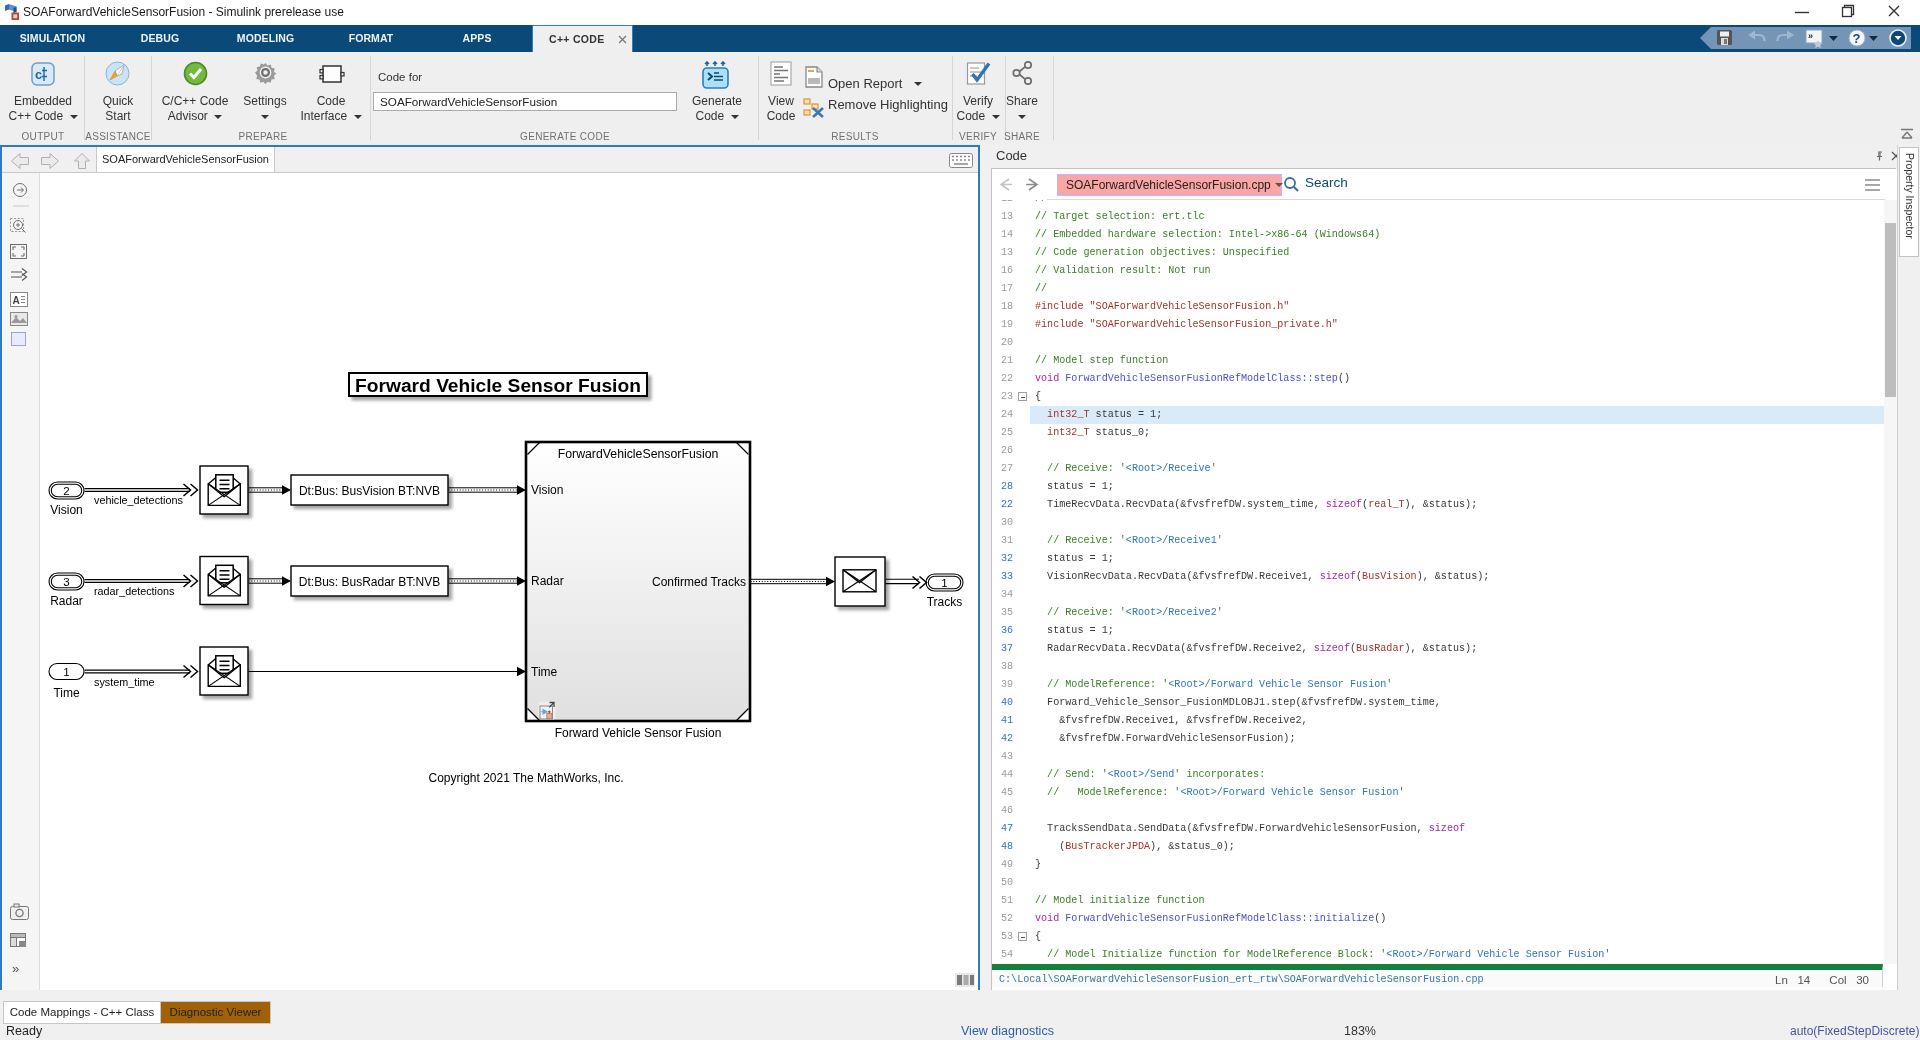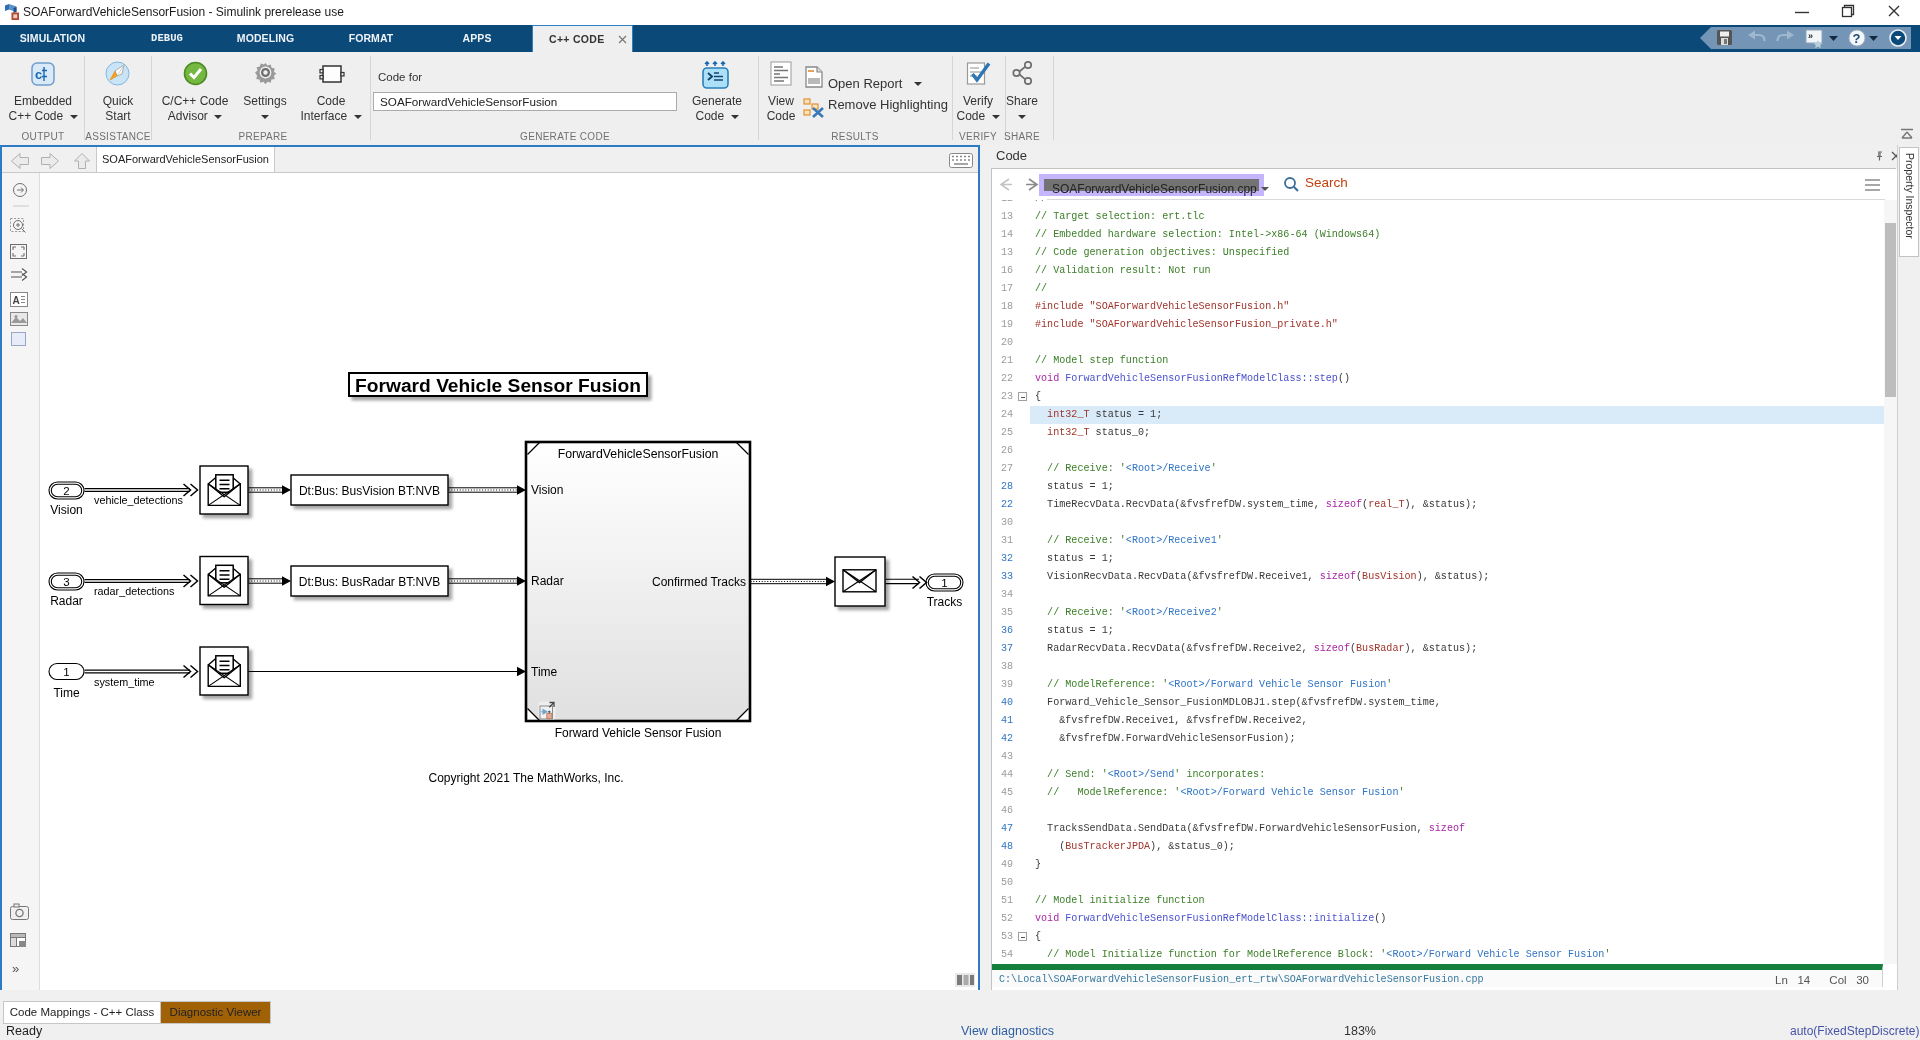--- a/index.html
+++ b/index.html
@@ -61,7 +61,7 @@
 </div>
 <div id="ribbon">
   <div class="rtab" style="left:12px;width:81px;">SIMULATION</div>
-  <div class="rtab" style="left:136px;width:62px;font-family:Liberation Mono, monospace;">DEBUG</div>
+  <div class="rtab" style="left:129px;width:62px;">DEBUG</div>
   <div class="rtab" style="left:228px;width:75px;">MODELING</div>
   <div class="rtab" style="left:341px;width:60px;">FORMAT</div>
   <div class="rtab" style="left:453px;width:48px;">APPS</div>

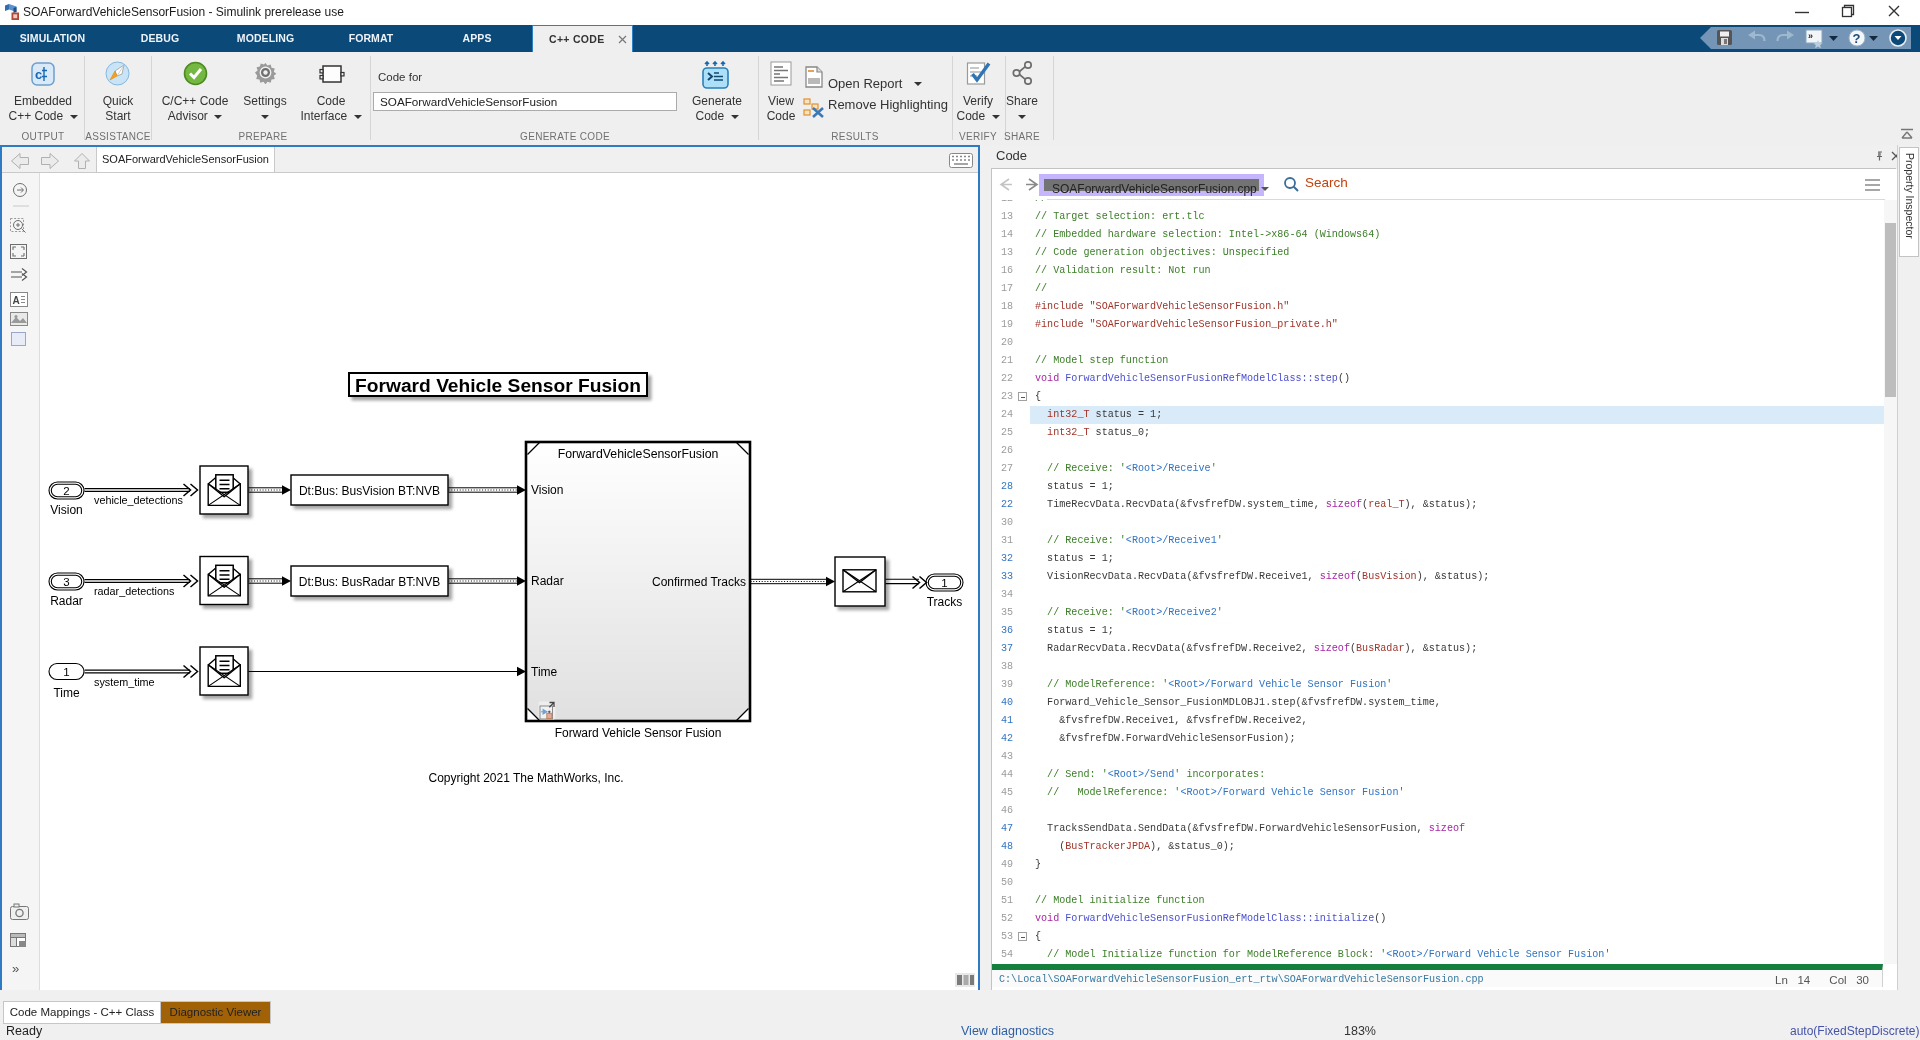--- a/index.html
+++ b/index.html
@@ -433,7 +433,7 @@
           <path d="M12 2 L4 7.5 L12 13 M4 7.5 H15" stroke="#c4c4c4" stroke-width="1.6" fill="none"></path>
           <path d="M32 2 L40 7.5 L32 13 M29 7.5 H40" stroke="#8a8a8a" stroke-width="1.6" fill="none"></path>
         </svg>
-        <div class="abs" style="left:47px;top:5px;width:225px;height:22px;border:5px solid #c4b5fd;background:#737373;font-size:12px;color:#222;line-height:20px;padding-left:8px;">SOAForwardVehicleSensorFusion.cpp
+        <div class="abs" style="left:65px;top:5px;width:225px;height:22px;border:1px solid #c4b5fd;background:#fca5a5;font-size:12px;color:#222;line-height:20px;padding-left:8px;">SOAForwardVehicleSensorFusion.cpp
           <span class="caret abs" style="left:214px;top:8px;border-top-color:#555;"></span>
         </div>
         <svg class="abs" style="left:291px;top:7px" width="17" height="17" viewBox="0 0 17 17">

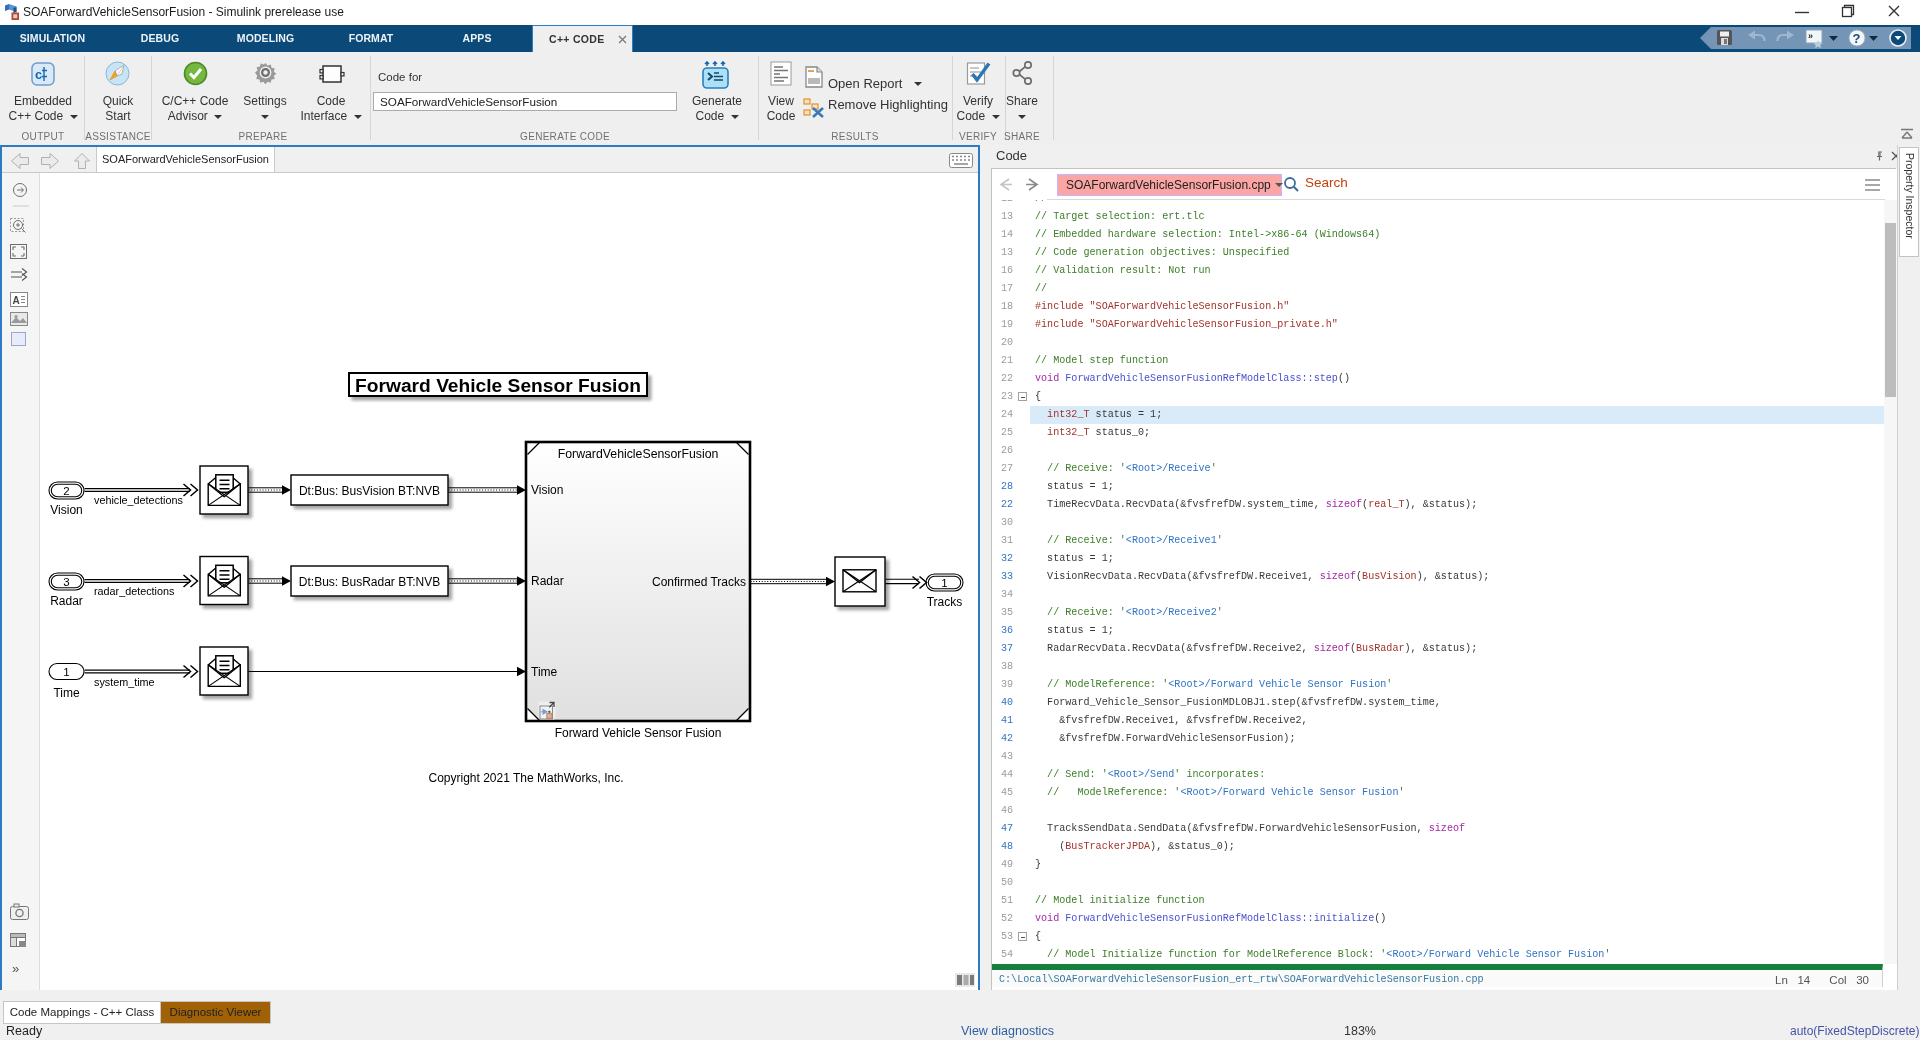--- a/index.html
+++ b/index.html
@@ -440,7 +440,7 @@
           <circle cx="7" cy="7" r="5" fill="none" stroke="#3d6e99" stroke-width="1.8"></circle>
           <path d="M10.8 10.8 L15 15" stroke="#3d6e99" stroke-width="2"></path>
         </svg>
-        <div class="abs" style="left:313px;top:6px;font-size:13.5px;color:#c2410c;">Search</div>
+        <div class="abs" style="left:313px;top:6px;font-size:13.5px;color:#0c4a6e;">Search</div>
         <svg class="abs" style="left:872px;top:9px" width="17" height="14" viewBox="0 0 17 14">
           <path d="M1 2 h15 M1 7 h15 M1 12 h15" stroke="#8a8a8a" stroke-width="1.5"></path>
         </svg>

